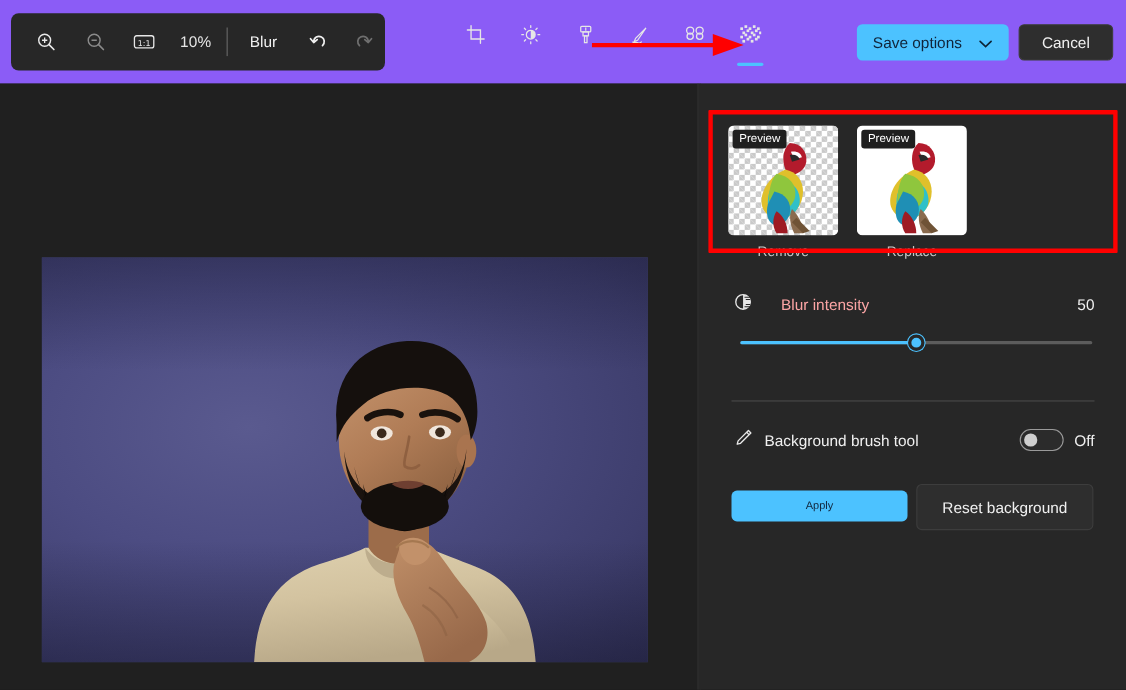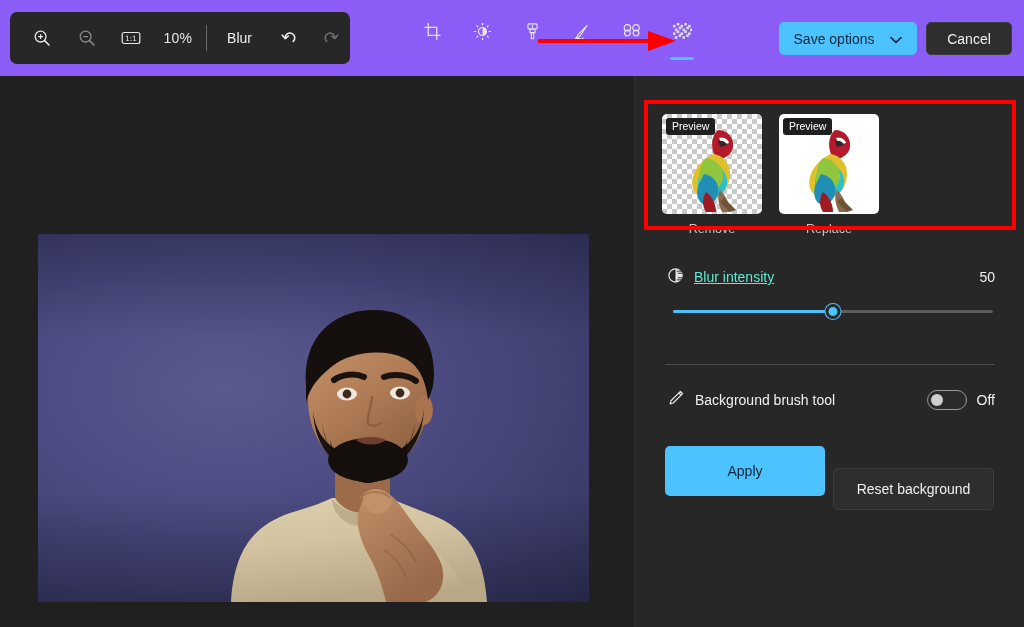--- a/index.html
+++ b/index.html
@@ -206,7 +206,7 @@
     display: flex; align-items: center;
   }
   .row-intensity .lbl {
-    color: #5eead4; font-size: 14px; margin-left: 10px; text-decoration: underline;
+    color: #fca5a5; font-size: 14px; margin-left: 26px;
   }
   .row-intensity .val {
     margin-left: auto; color: #f0f0f0; font-size: 14px; text-align: right;

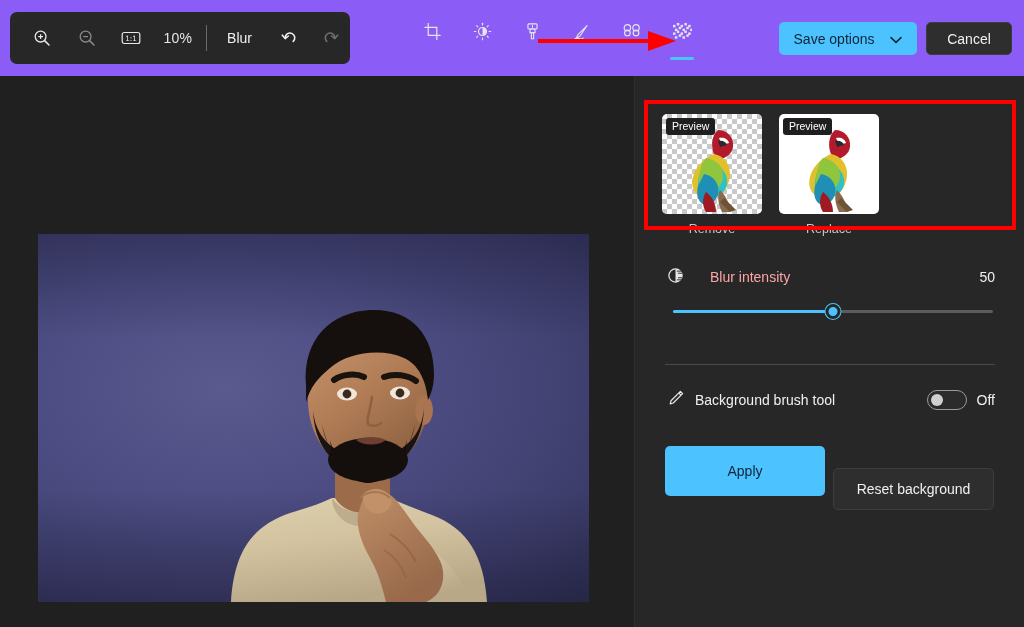--- a/index.html
+++ b/index.html
@@ -267,9 +267,9 @@
   
   .apply-btn {
     position: absolute; left: 30px; top: 370px;
-    width: 160px; height: 50px;
+    width: 160px; height: 28px;
     background: #4cc2ff; color: #10243a;
-    border-radius: 5px; font-size: 14px;
+    border-radius: 5px; font-size: 10px;
     display: flex; align-items: center; justify-content: center;
   }
   .reset-bg-btn {

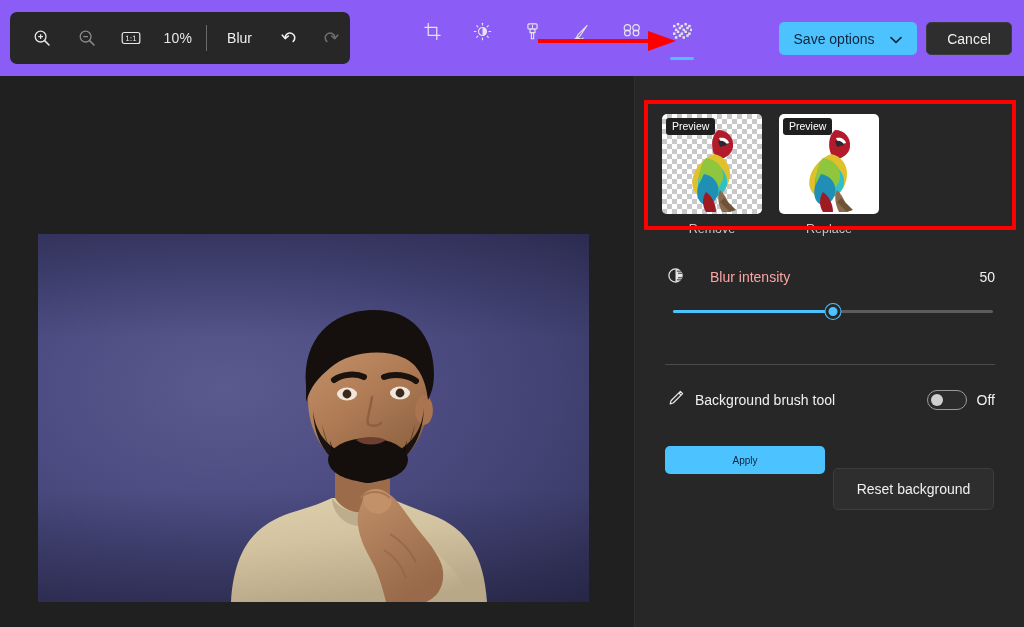--- a/index.html
+++ b/index.html
@@ -273,7 +273,7 @@
     display: flex; align-items: center; justify-content: center;
   }
   .reset-bg-btn {
-    position: absolute; left: 198px; top: 392px;
+    position: absolute; left: 198px; top: 364px;
     width: 161px; height: 42px;
     background: #2e2e2e; color: #f0f0f0;
     border: 1px solid #3d3d3d;

